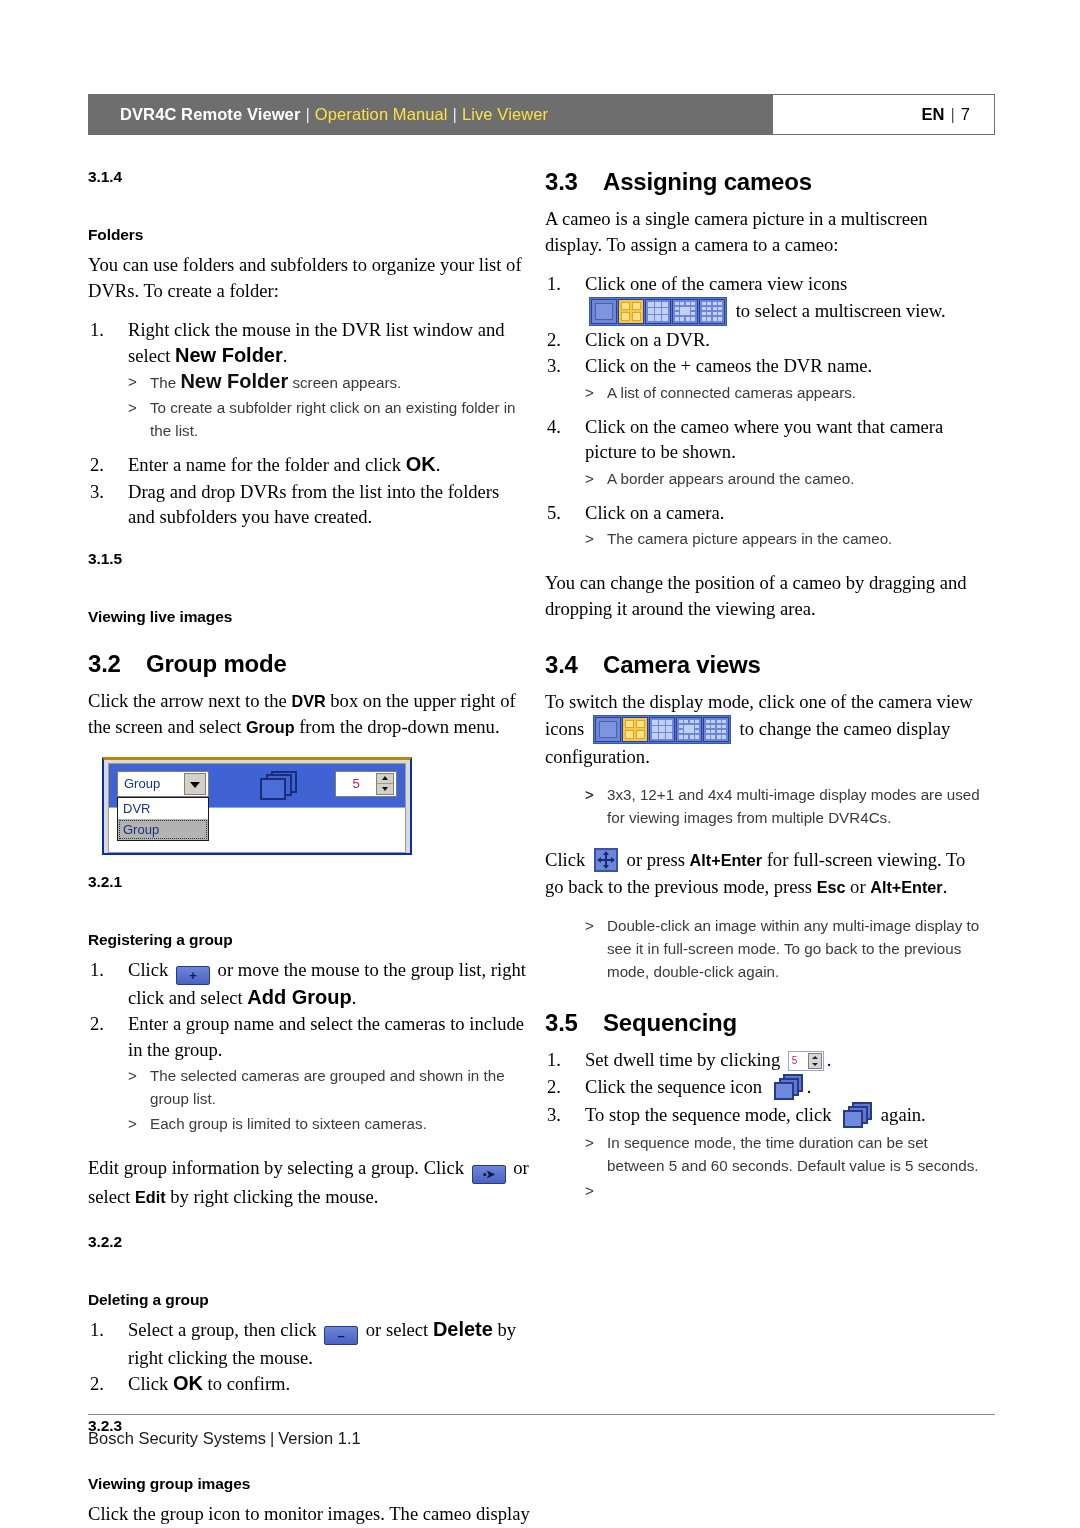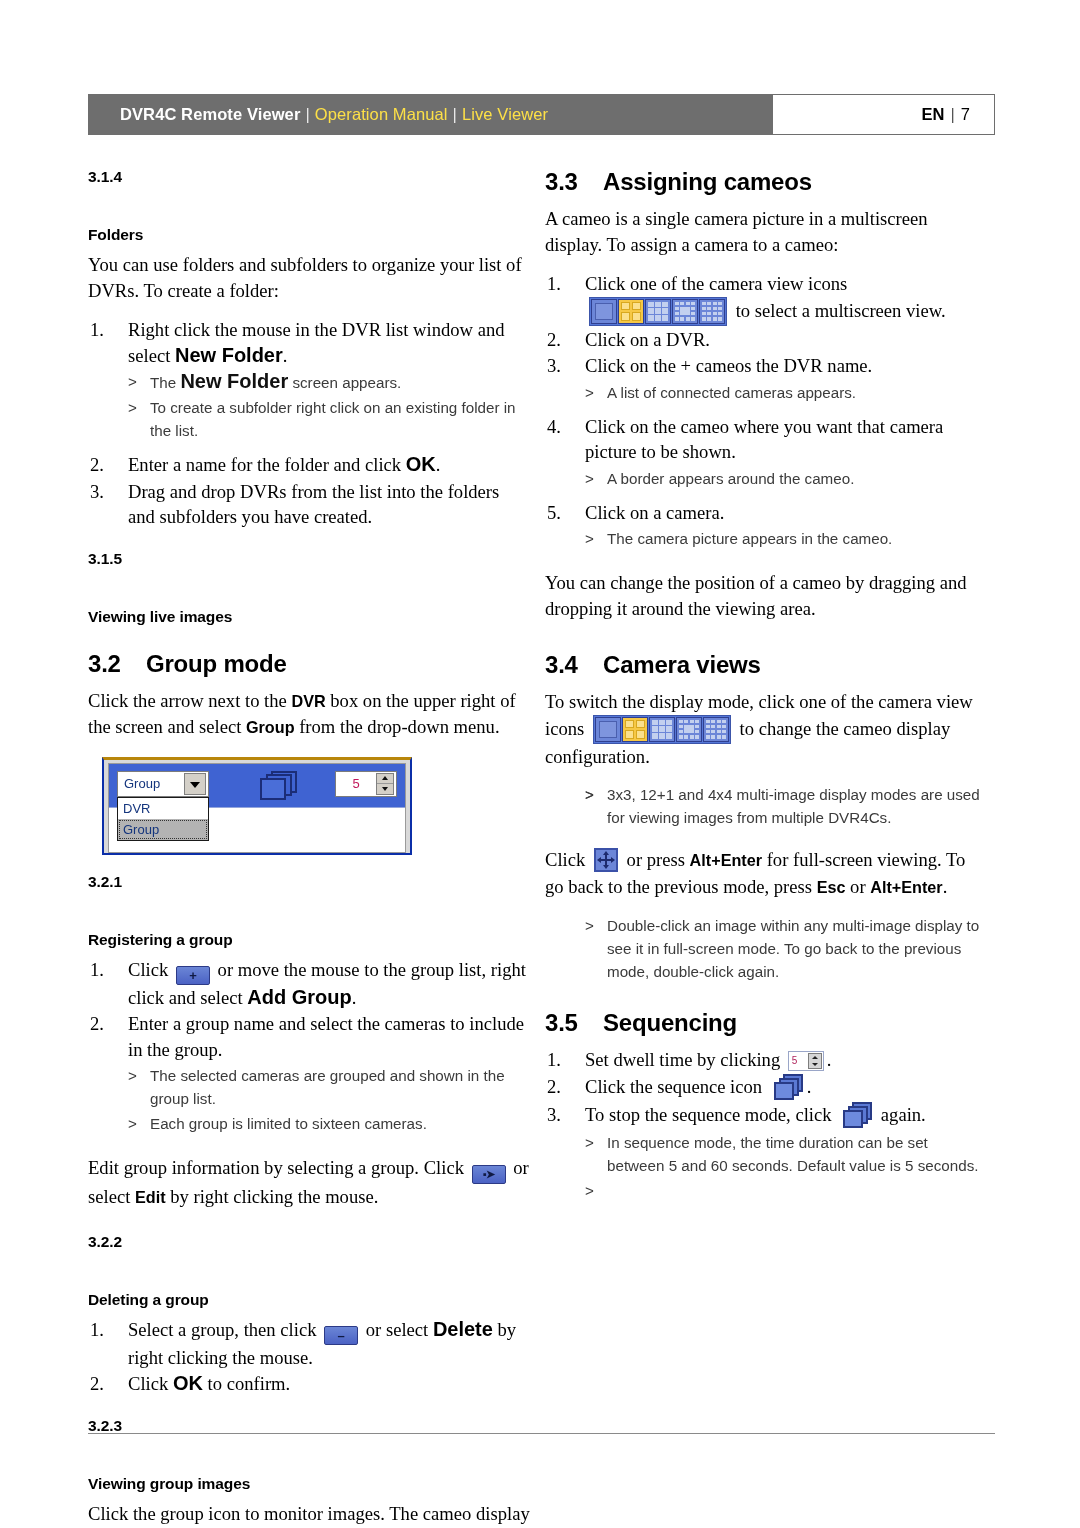--- a/index.html
+++ b/index.html
@@ -853,6 +853,9 @@
 
   <div class="footer">
     <div class="rule"></div>
+    <div class="txt">
+      <span>Bosch Security Systems</span><span class="pipe">|</span><span>Version 1.1</span>
+    </div>
   </div>
 
 </div>

